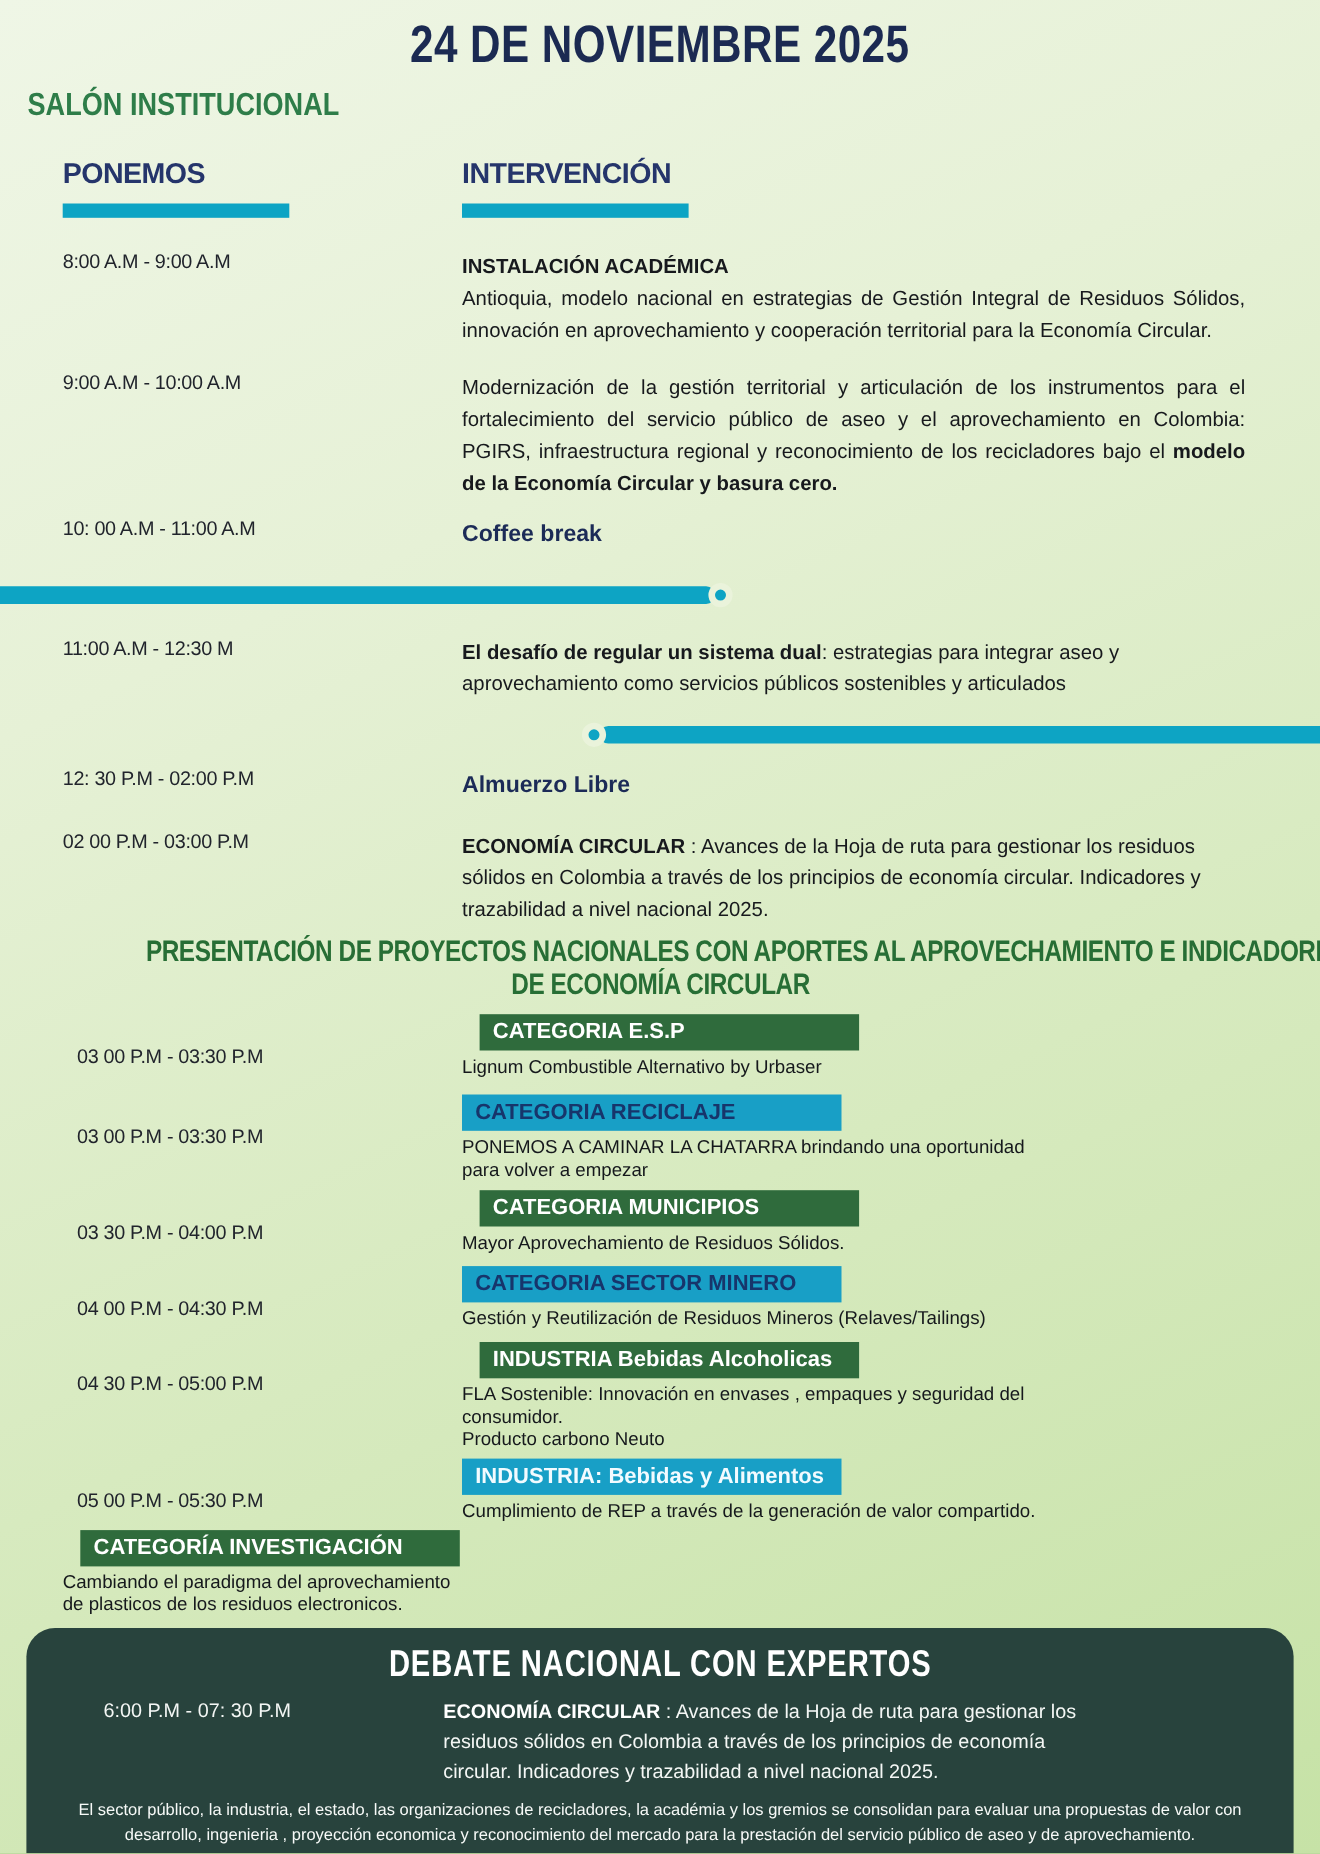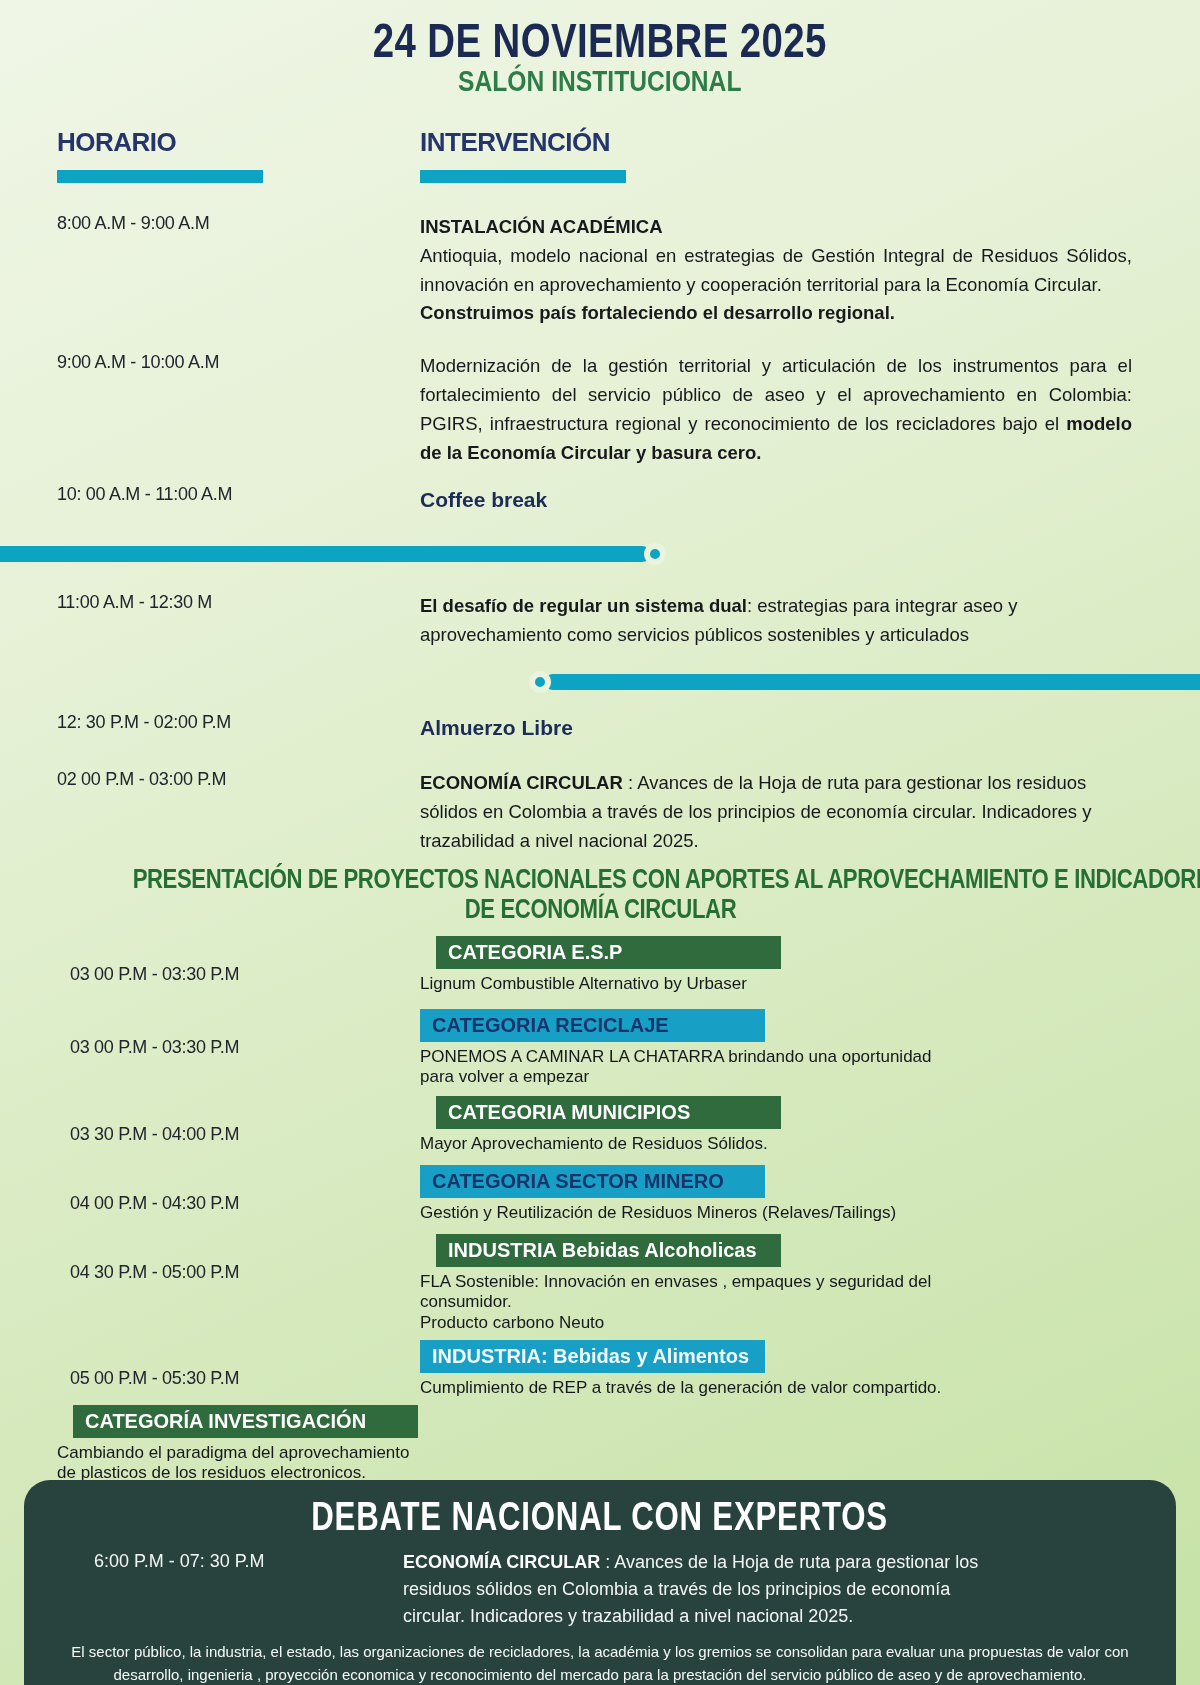--- a/index.html
+++ b/index.html
@@ -21,7 +21,7 @@
     color:#1b2a52; letter-spacing:0.5px;
   }
   .page-subtitle {
-    text-align:center;
+    margin-top:15px; text-align:left;
     font-size:29px; line-height:1.05; font-weight:800;
     color:#2e7d49;
   }

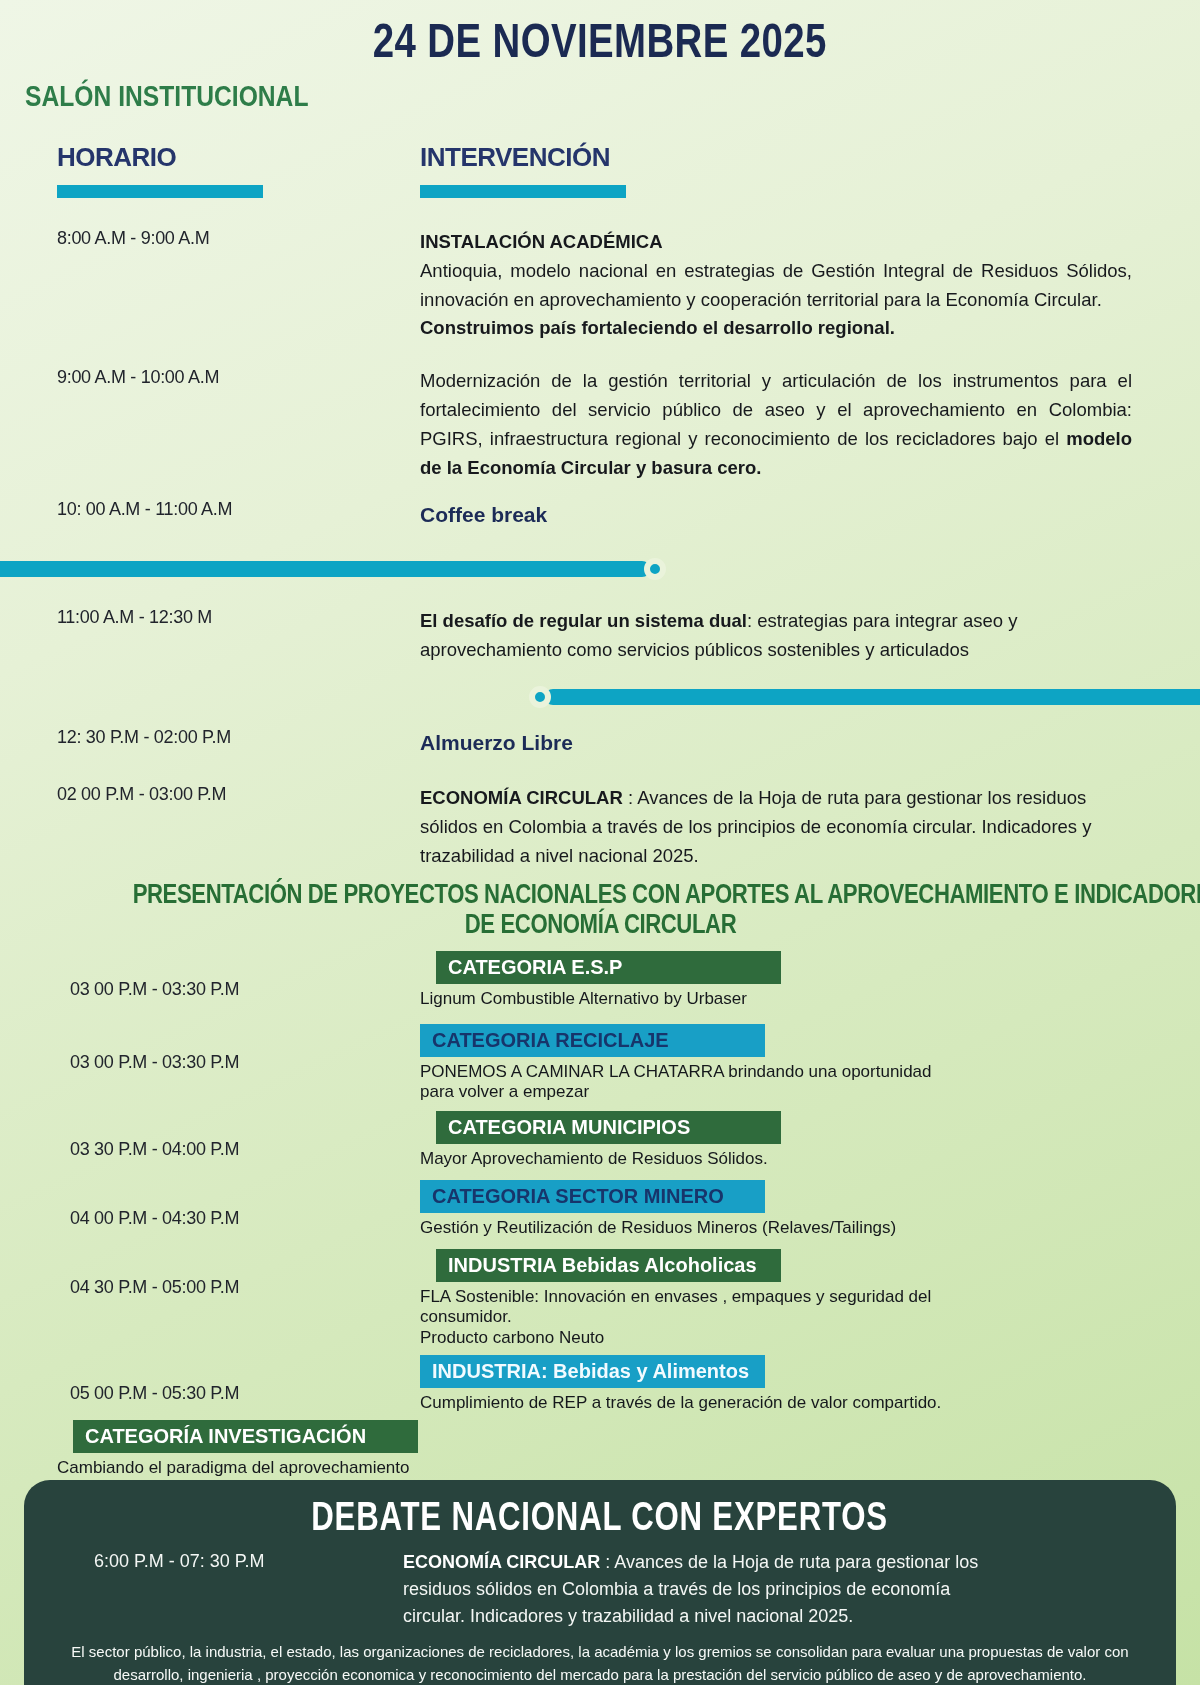--- a/index.html
+++ b/index.html
@@ -89,7 +89,7 @@
 
   <div class="cols col-head-row">
     <div>
-      <div class="col-head">HORARIO</div>
+      <div class="col-head">PONEMOS</div>
       <div class="head-bar"></div>
     </div>
     <div>

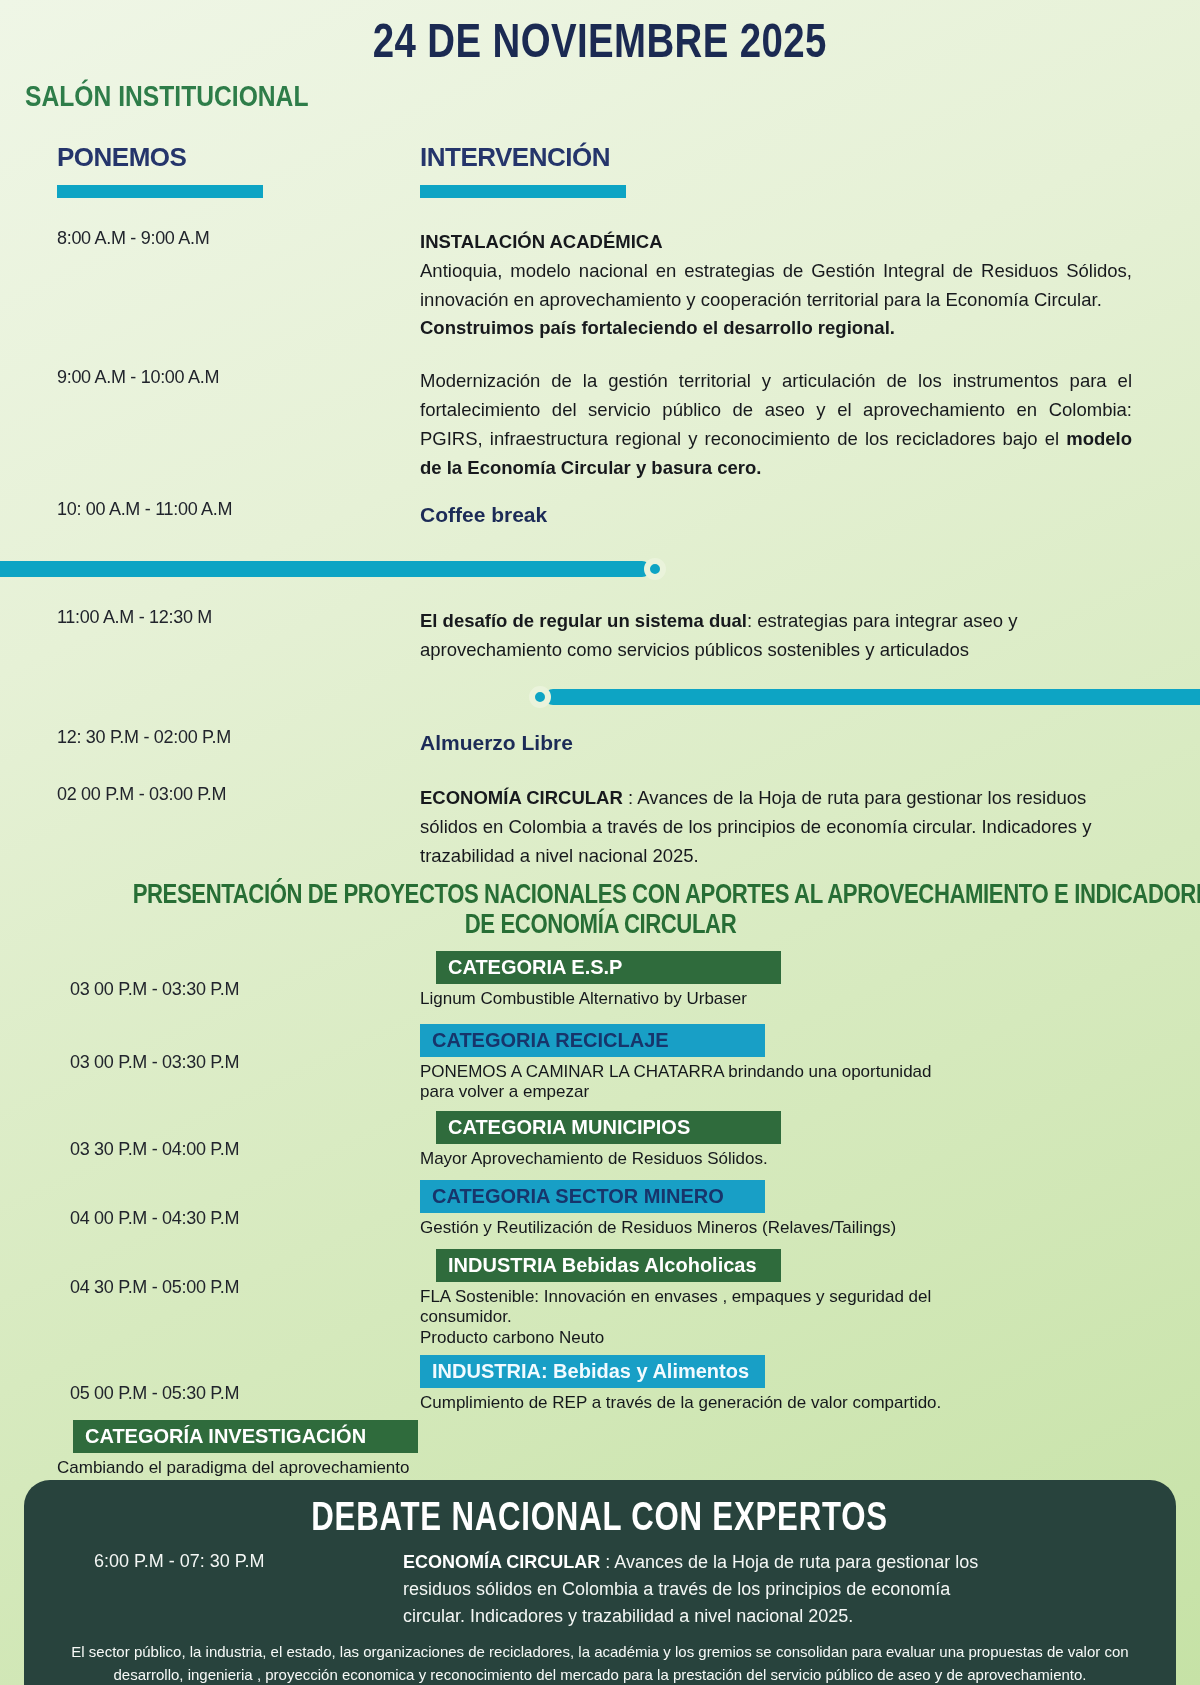--- a/index.html
+++ b/index.html
@@ -103,7 +103,6 @@
     <div class="content just">
       <span class="b">INSTALACIÓN ACADÉMICA</span><br>
       <span>Antioquia, modelo nacional en estrategias de Gestión Integral de Residuos Sólidos, innovación en aprovechamiento y cooperación territorial para la Economía Circular.</span><br>
-      <span class="b">Construimos país fortaleciendo el desarrollo regional.</span>
     </div>
   </div>
 

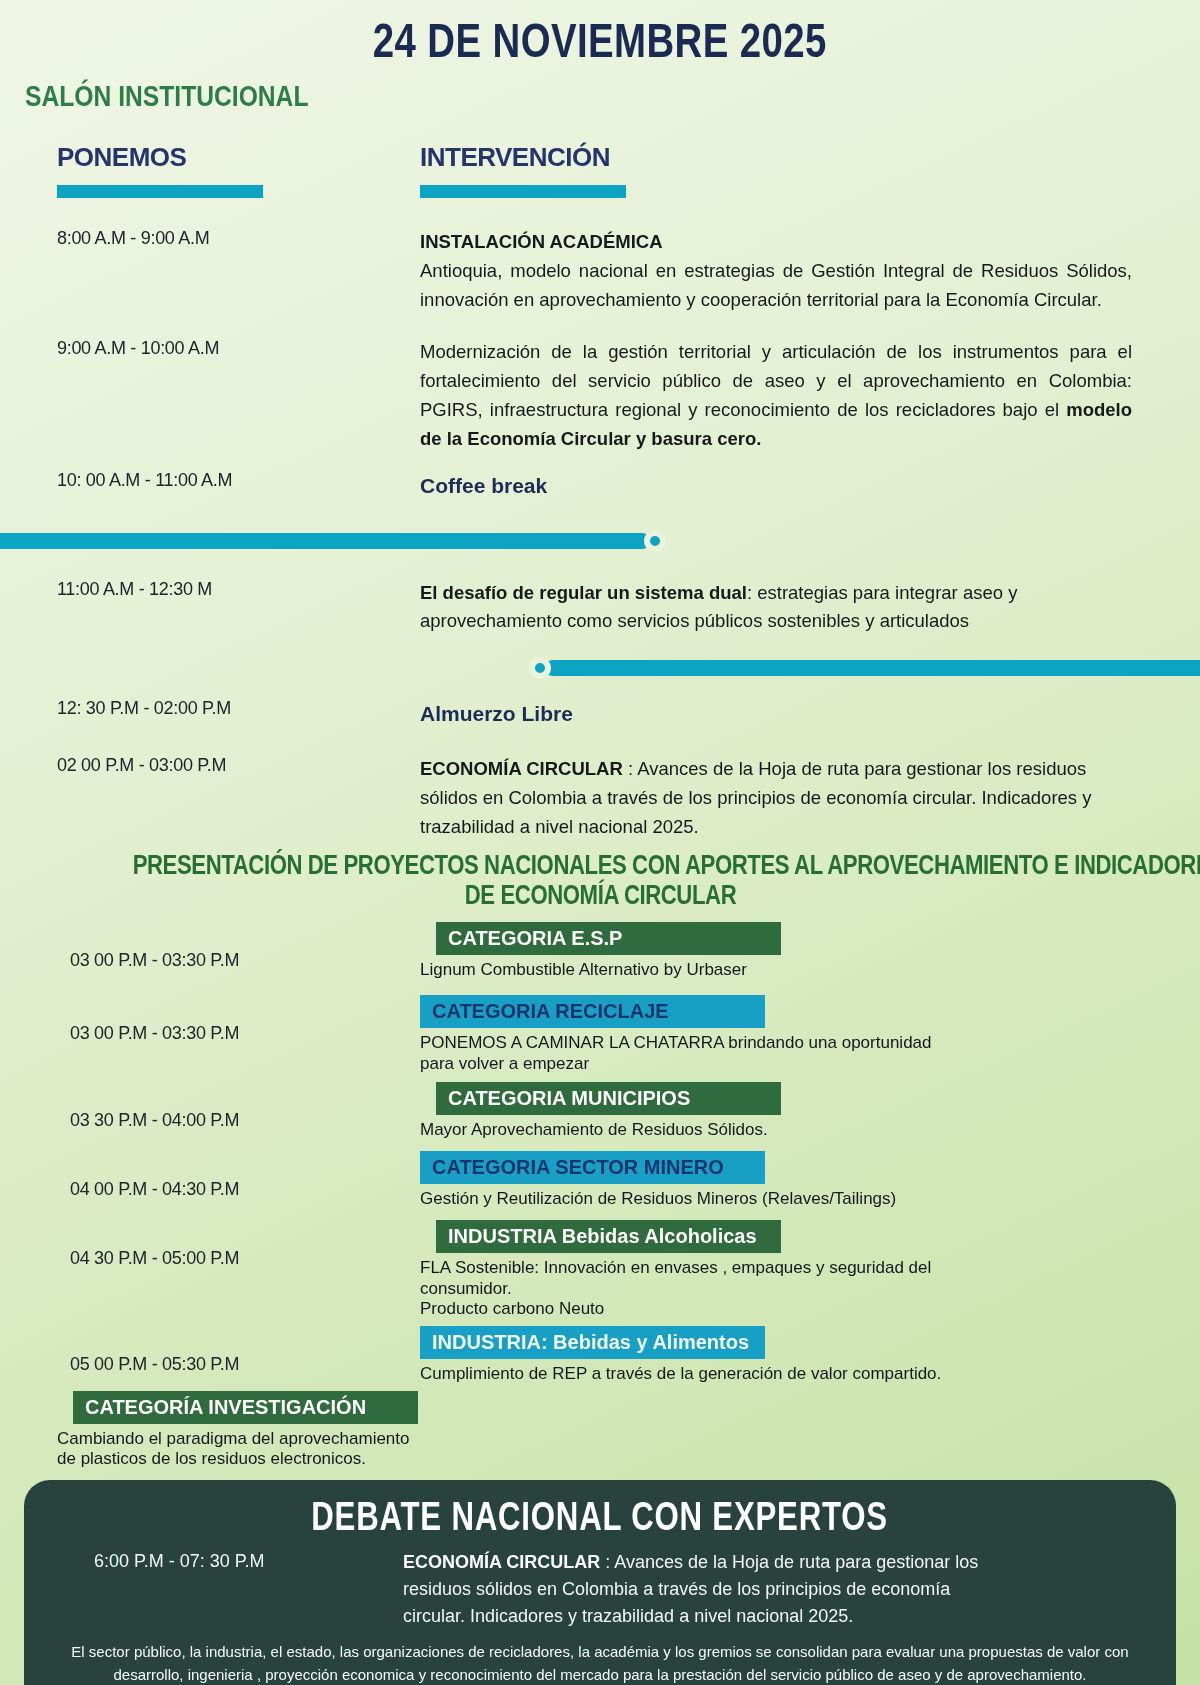--- a/index.html
+++ b/index.html
@@ -72,7 +72,7 @@
     background:#28433d; border-radius:26px 26px 0 0;
     color:#eef3f0; padding:14px 40px 0 40px;
   }
-  .debate-title { text-align:center; font-size:40px; font-weight:800; color:#ffffff; letter-spacing:1px; }
+  .debate-title { text-align:center; font-size:34px; font-weight:800; color:#ffffff; letter-spacing:1px; }
   .debate-cols { display:grid; grid-template-columns:339px 1fr; margin-top:10px; }
   .debate-time { font-size:18px; color:#f4f7f5; padding-left:30px; padding-top:2px; }
   .debate-body { font-size:18px; line-height:1.5; max-width:600px; color:#f4f7f5; }

